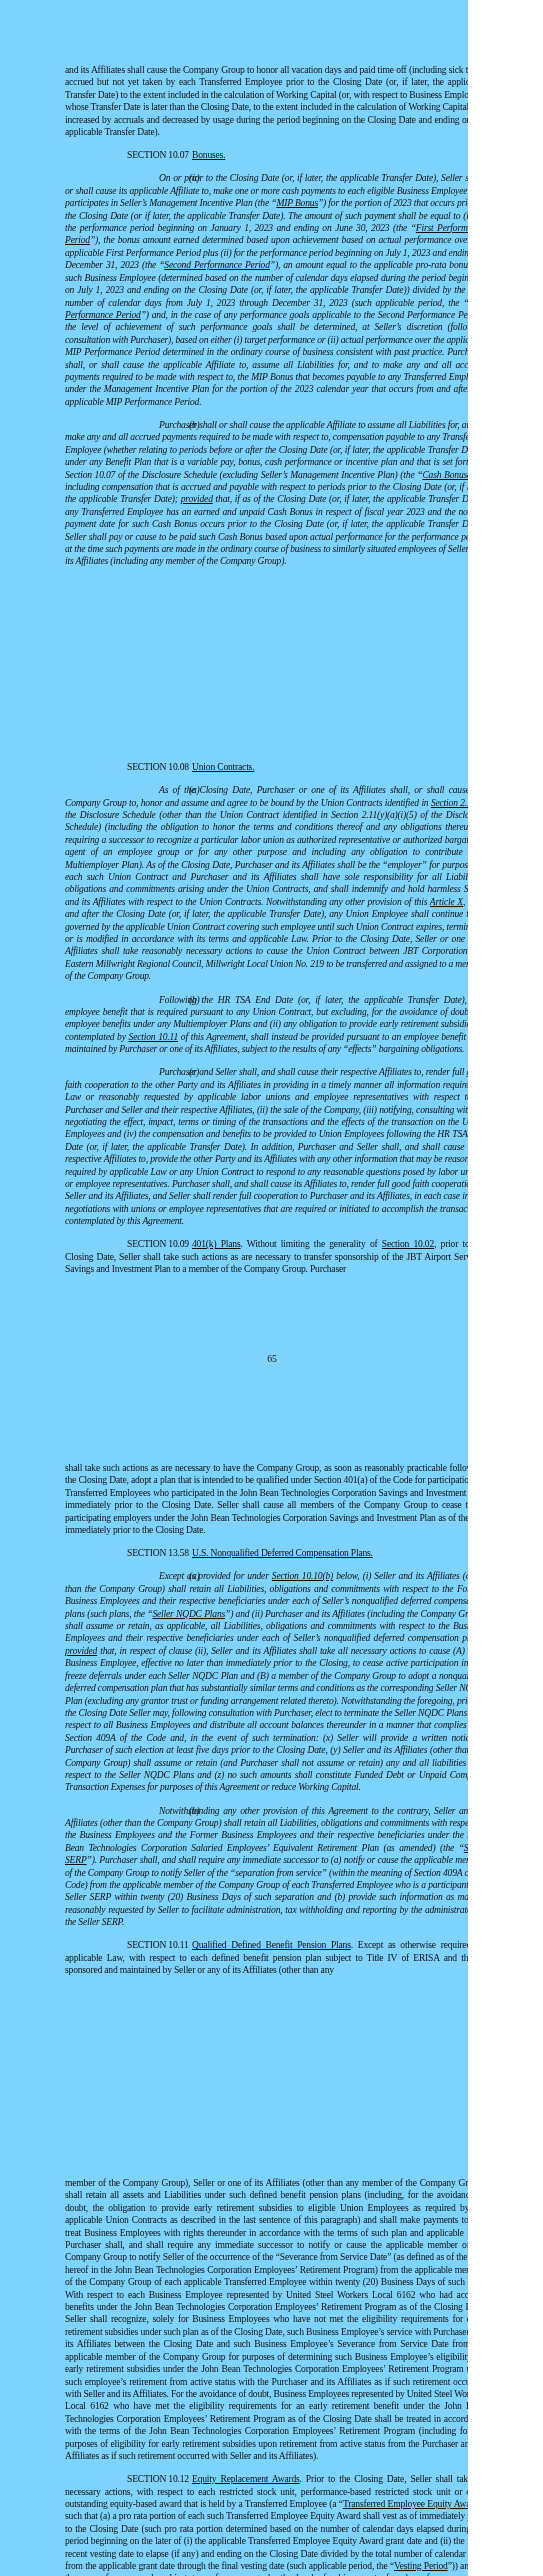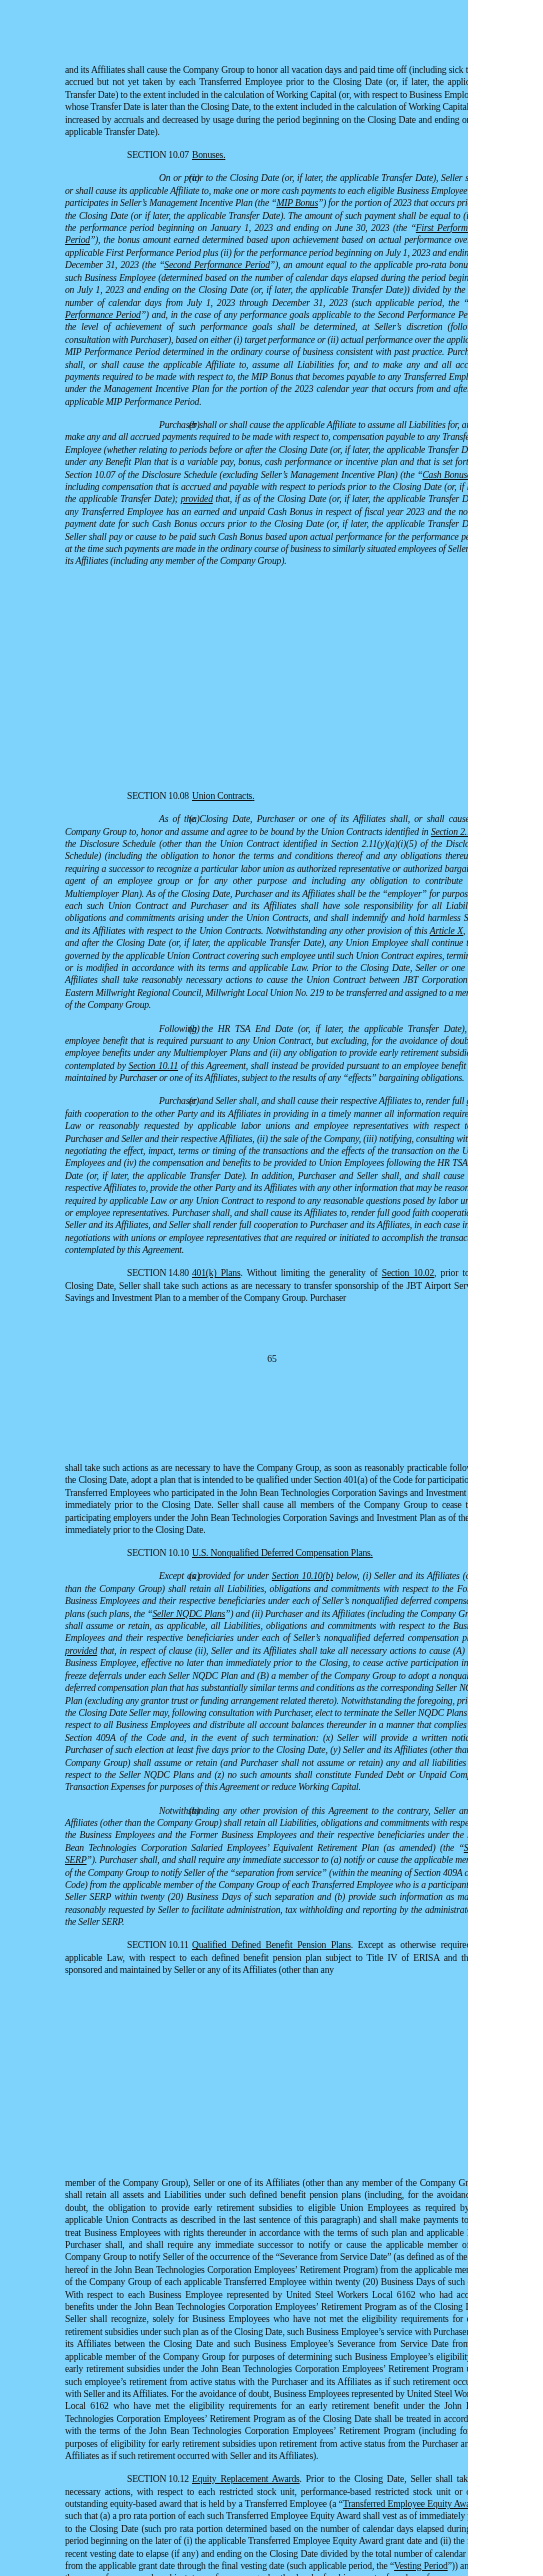--- a/index.html
+++ b/index.html
@@ -28,7 +28,7 @@
 </div>
 
 <div class="page">
-  <div class="content" style="top:87px;">
+  <div class="content" style="top:58px;">
     <p class="heading indent-section"><span class="sec-num">SECTION 10.08</span><u>Union Contracts</u><span>.</span></p>
     <p class="indent-sub"><span class="sub-lbl">(a)</span><span>As of the Closing Date, Purchaser or one of its Affiliates shall, or shall cause the Company Group to, honor and assume and agree to be bound by the Union Contracts identified in </span><u>Section 2.11</u><span> of the Disclosure Schedule (other than the Union Contract identified in Section 2.11(y)(a)(i)(5) of the Disclosure Schedule) (including the obligation to honor the terms and conditions thereof and any obligations thereunder requiring a successor to recognize a particular labor union as authorized representative or authorized bargaining agent of an employee group or for any other purpose and including any obligation to contribute to a Multiemployer Plan).  As of the Closing Date, Purchaser and its Affiliates shall be the “employer” for purposes of each such Union Contract and Purchaser and its Affiliates shall have sole responsibility for all Liabilities, obligations and commitments arising under the Union Contracts, and shall indemnify and hold harmless Seller and its Affiliates with respect to the Union Contracts.  Notwithstanding any other provision of this </span><u>Article X</u><span>, from and after the Closing Date (or, if later, the applicable Transfer Date), any Union Employee shall continue to be governed by the applicable Union Contract covering such employee until such Union Contract expires, terminates or is modified in accordance with its terms and applicable Law.  Prior to the Closing Date, Seller or one if its Affiliates shall take reasonably necessary actions to cause the Union Contract between JBT Corporation and Eastern Millwright Regional Council, Millwright Local Union No. 219 to be transferred and assigned to a member of the Company Group.</span></p>
     <p class="indent-sub"><span class="sub-lbl">(b)</span><span>Following the HR TSA End Date (or, if later, the applicable Transfer Date), any employee benefit that is required pursuant to any Union Contract, but excluding, for the avoidance of doubt, (i) employee benefits under any Multiemployer Plans and (ii) any obligation to provide early retirement subsidies as contemplated by </span><u>Section 10.11</u><span> of this Agreement, shall instead be provided pursuant to an employee benefit plan maintained by Purchaser or one of its Affiliates, subject to the results of any “effects” bargaining obligations.</span></p>

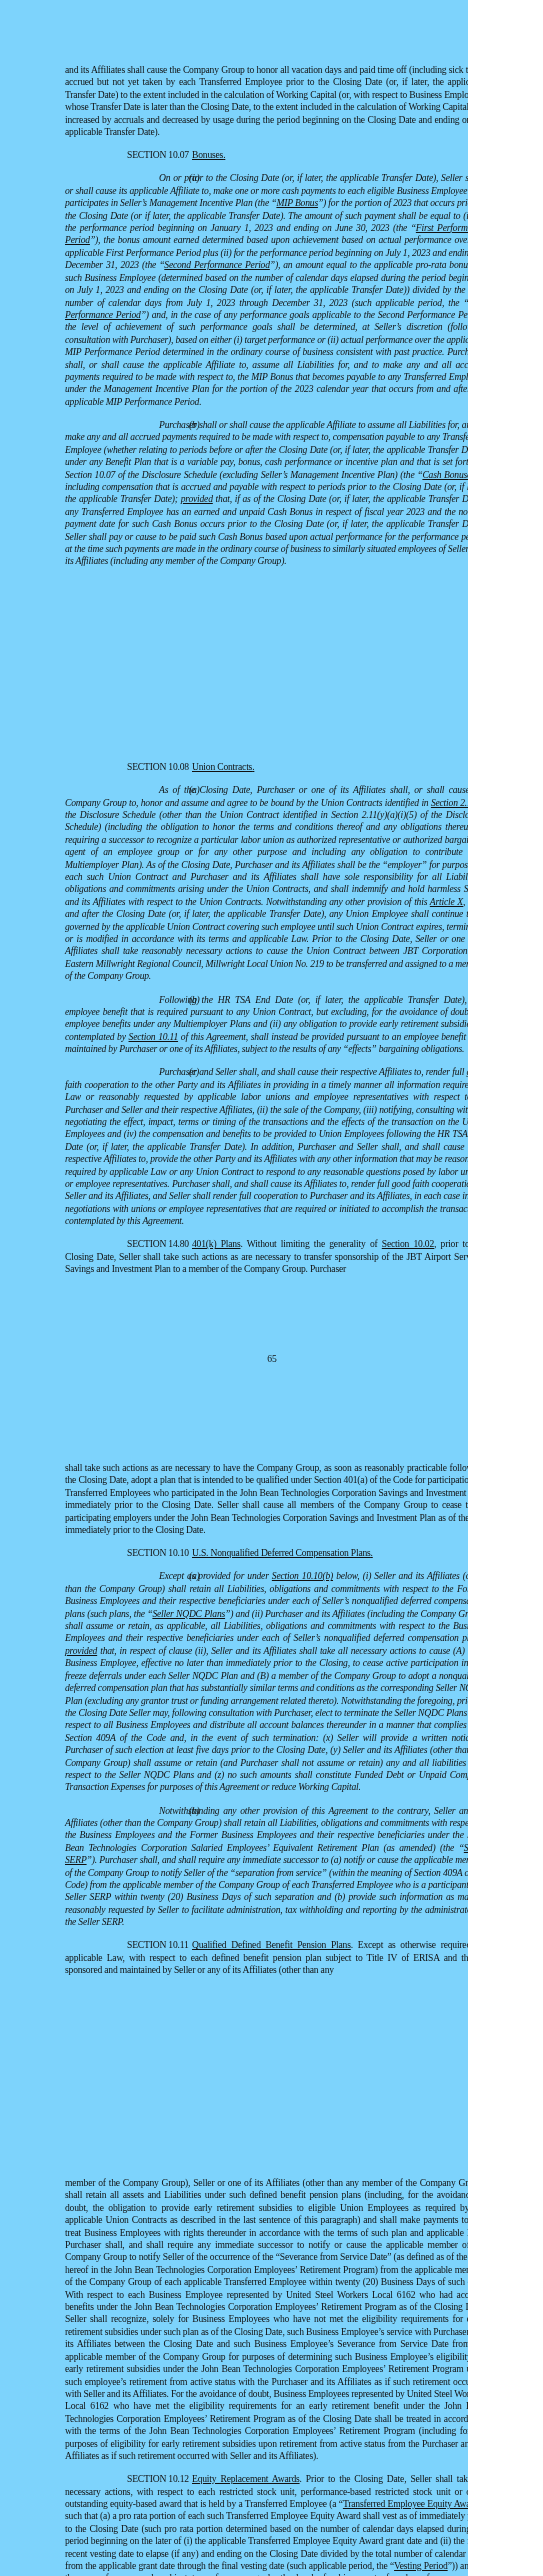--- a/index.html
+++ b/index.html
@@ -33,7 +33,7 @@
     <p class="indent-sub"><span class="sub-lbl">(a)</span><span>As of the Closing Date, Purchaser or one of its Affiliates shall, or shall cause the Company Group to, honor and assume and agree to be bound by the Union Contracts identified in </span><u>Section 2.11</u><span> of the Disclosure Schedule (other than the Union Contract identified in Section 2.11(y)(a)(i)(5) of the Disclosure Schedule) (including the obligation to honor the terms and conditions thereof and any obligations thereunder requiring a successor to recognize a particular labor union as authorized representative or authorized bargaining agent of an employee group or for any other purpose and including any obligation to contribute to a Multiemployer Plan).  As of the Closing Date, Purchaser and its Affiliates shall be the “employer” for purposes of each such Union Contract and Purchaser and its Affiliates shall have sole responsibility for all Liabilities, obligations and commitments arising under the Union Contracts, and shall indemnify and hold harmless Seller and its Affiliates with respect to the Union Contracts.  Notwithstanding any other provision of this </span><u>Article X</u><span>, from and after the Closing Date (or, if later, the applicable Transfer Date), any Union Employee shall continue to be governed by the applicable Union Contract covering such employee until such Union Contract expires, terminates or is modified in accordance with its terms and applicable Law.  Prior to the Closing Date, Seller or one if its Affiliates shall take reasonably necessary actions to cause the Union Contract between JBT Corporation and Eastern Millwright Regional Council, Millwright Local Union No. 219 to be transferred and assigned to a member of the Company Group.</span></p>
     <p class="indent-sub"><span class="sub-lbl">(b)</span><span>Following the HR TSA End Date (or, if later, the applicable Transfer Date), any employee benefit that is required pursuant to any Union Contract, but excluding, for the avoidance of doubt, (i) employee benefits under any Multiemployer Plans and (ii) any obligation to provide early retirement subsidies as contemplated by </span><u>Section 10.11</u><span> of this Agreement, shall instead be provided pursuant to an employee benefit plan maintained by Purchaser or one of its Affiliates, subject to the results of any “effects” bargaining obligations.</span></p>
     <p class="indent-sub"><span class="sub-lbl">(c)</span><span>Purchaser and Seller shall, and shall cause their respective Affiliates to, render full good faith cooperation to the other Party and its Affiliates in providing in a timely manner all information required by Law or reasonably requested by applicable labor unions and employee representatives with respect to (i) Purchaser and Seller and their respective Affiliates, (ii) the sale of the Company, (iii) notifying, consulting with, or negotiating the effect, impact, terms or timing of the transactions and the effects of the transaction on the Union Employees and (iv) the compensation and benefits to be provided to Union Employees following the HR TSA End Date (or, if later, the applicable Transfer Date).  In addition, Purchaser and Seller shall, and shall cause their respective Affiliates to, provide the other Party and its Affiliates with any other information that may be reasonably required by applicable Law or any Union Contract to respond to any reasonable questions posed by labor unions or employee representatives.  Purchaser shall, and shall cause its Affiliates to, render full good faith cooperation to Seller and its Affiliates, and Seller shall render full cooperation to Purchaser and its Affiliates, in each case in any negotiations with unions or employee representatives that are required or initiated to accomplish the transactions contemplated by this Agreement.</span></p>
-    <p class="indent-section"><span class="sec-num">SECTION 14.80</span><u>401(k) Plans</u><span>.  Without limiting the generality of </span><u>Section 10.02</u><span>, prior to the Closing Date, Seller shall take such actions as are necessary to transfer sponsorship of the JBT Airport Services Savings and Investment Plan to a member of the Company Group.  Purchaser</span></p>
+    <p class="indent-section"><span class="sec-num">SECTION 10.09</span><u>401(k) Plans</u><span>.  Without limiting the generality of </span><u>Section 10.02</u><span>, prior to the Closing Date, Seller shall take such actions as are necessary to transfer sponsorship of the JBT Airport Services Savings and Investment Plan to a member of the Company Group.  Purchaser</span></p>
   </div>
   <div class="page-number" style="top:650px;">65</div>
 </div>

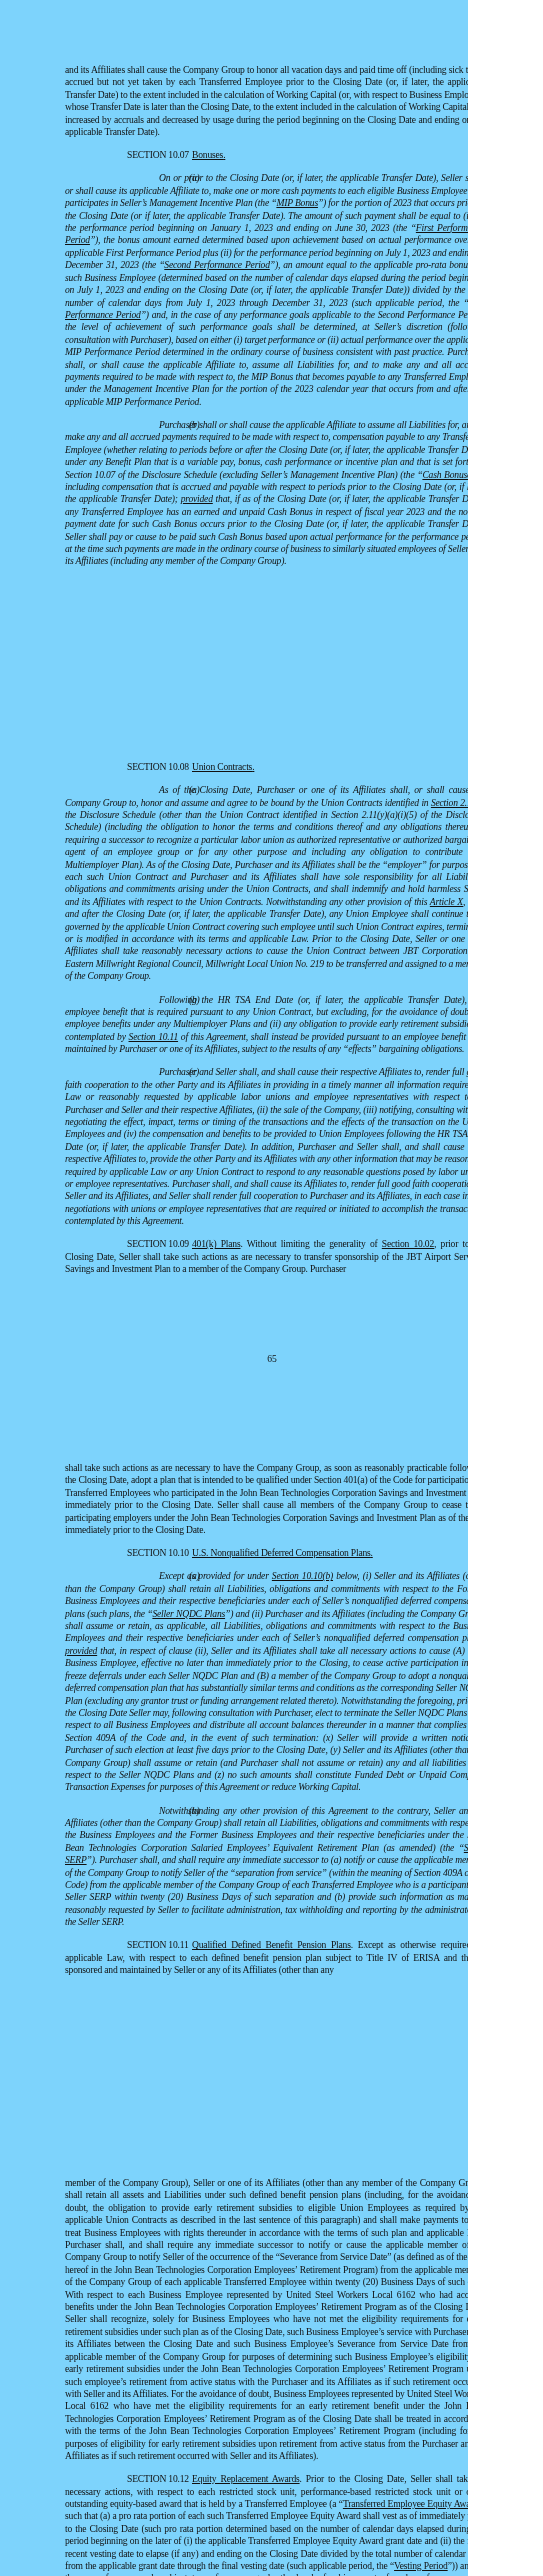--- a/index.html
+++ b/index.html
@@ -41,7 +41,7 @@
 <div class="page">
   <div class="content" style="top:56px;">
     <p>shall take such actions as are necessary to have the Company Group, as soon as reasonably practicable following the Closing Date, adopt a plan that is intended to be qualified under Section 401(a) of the Code for participation by Transferred Employees who participated in the John Bean Technologies Corporation Savings and Investment Plan immediately prior to the Closing Date. Seller shall cause all members of the Company Group to cease to be participating employers under the John Bean Technologies Corporation Savings and Investment Plan as of the day immediately prior to the Closing Date.</p>
-    <p class="heading indent-section"><span class="sec-num">SECTION 10.10</span><u>U.S. Nonqualified Deferred Compensation Plans</u><span>.</span></p>
+    <p class="heading indent-section"><span class="sec-num">SECTION 13.58</span><u>U.S. Nonqualified Deferred Compensation Plans</u><span>.</span></p>
     <p class="indent-sub"><span class="sub-lbl">(a)</span><span>Except as provided for under </span><u>Section 10.10(b)</u><span> below, (i) Seller and its Affiliates (other than the Company Group) shall retain all Liabilities, obligations and commitments with respect to the Former Business Employees and their respective beneficiaries under each of Seller’s nonqualified deferred compensation plans (such plans, the “</span><u>Seller NQDC Plans</u><span>”) and (ii) Purchaser and its Affiliates (including the Company Group) shall assume or retain, as applicable, all Liabilities, obligations and commitments with respect to the Business Employees and their respective beneficiaries under each of Seller’s nonqualified deferred compensation plans; </span><u>provided</u><span> that, in respect of clause (ii), Seller and its Affiliates shall take all necessary actions to cause (A) each Business Employee, effective no later than immediately prior to the Closing, to cease active participation in and freeze deferrals under each Seller NQDC Plan and (B) a member of the Company Group to adopt a nonqualified deferred compensation plan that has substantially similar terms and conditions as the corresponding Seller NQDC Plan (excluding any grantor trust or funding arrangement related thereto). Notwithstanding the foregoing, prior to the Closing Date Seller may, following consultation with Purchaser, elect to terminate the Seller NQDC Plans with respect to all Business Employees and distribute all account balances thereunder in a manner that complies with Section 409A of the Code and, in the event of such termination: (x) Seller will provide a written notice to Purchaser of such election at least five days prior to the Closing Date, (y) Seller and its Affiliates (other than the Company Group) shall assume or retain (and Purchaser shall not assume or retain) any and all liabilities with respect to the Seller NQDC Plans and (z) no such amounts shall constitute Funded Debt or Unpaid Company Transaction Expenses for purposes of this Agreement or reduce Working Capital.</span></p>
     <p class="indent-sub"><span class="sub-lbl">(b)</span><span>Notwithstanding any other provision of this Agreement to the contrary, Seller and its Affiliates (other than the Company Group) shall retain all Liabilities, obligations and commitments with respect to the Business Employees and the Former Business Employees and their respective beneficiaries under the John Bean Technologies Corporation Salaried Employees’ Equivalent Retirement Plan (as amended) (the “</span><u>Seller SERP</u><span>”).  Purchaser shall, and shall require any immediate successor to (a) notify or cause the applicable member of the Company Group to notify Seller of the “separation from service” (within the meaning of Section 409A of the Code) from the applicable member of the Company Group of each Transferred Employee who is a participant in a Seller SERP within twenty (20) Business Days of such separation and (b) provide such information as may be reasonably requested by Seller to facilitate administration, tax withholding and reporting by the administrator of the Seller SERP.</span></p>
     <p class="indent-section"><span class="sec-num">SECTION 10.11</span><u>Qualified Defined Benefit Pension Plans</u><span>.   Except as otherwise required by applicable Law, with respect to each defined benefit pension plan subject to Title IV of ERISA and that is sponsored and maintained by Seller or any of its Affiliates (other than any</span></p>

